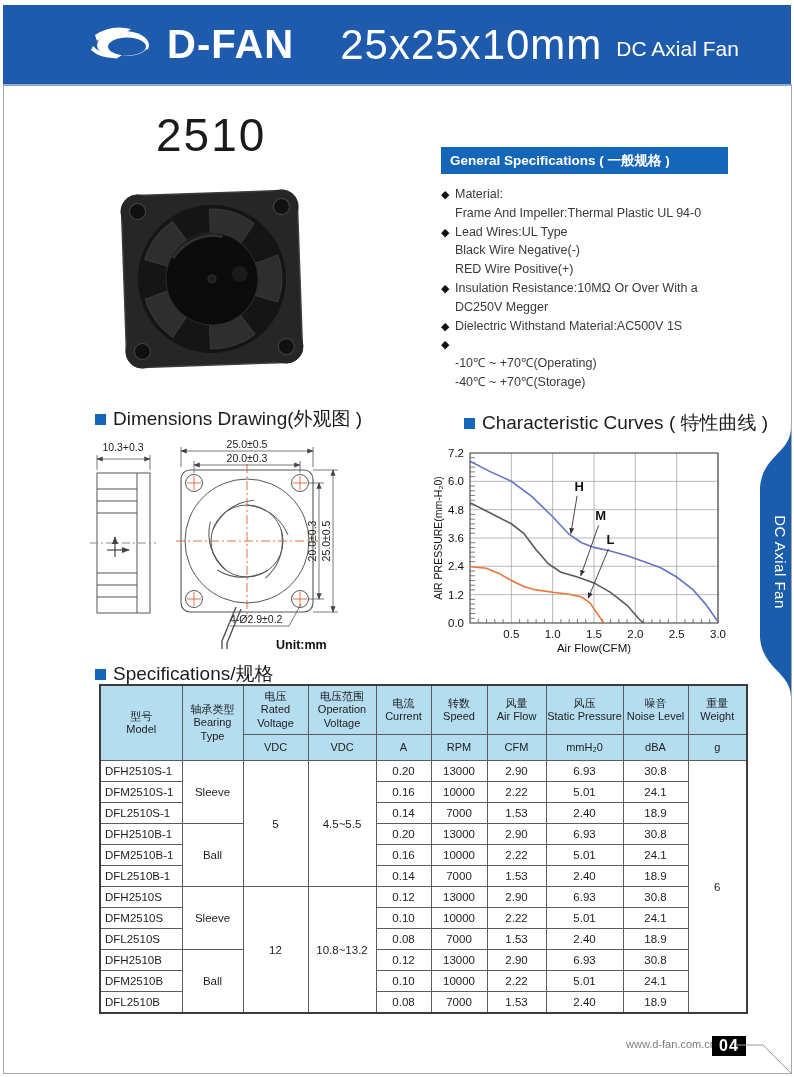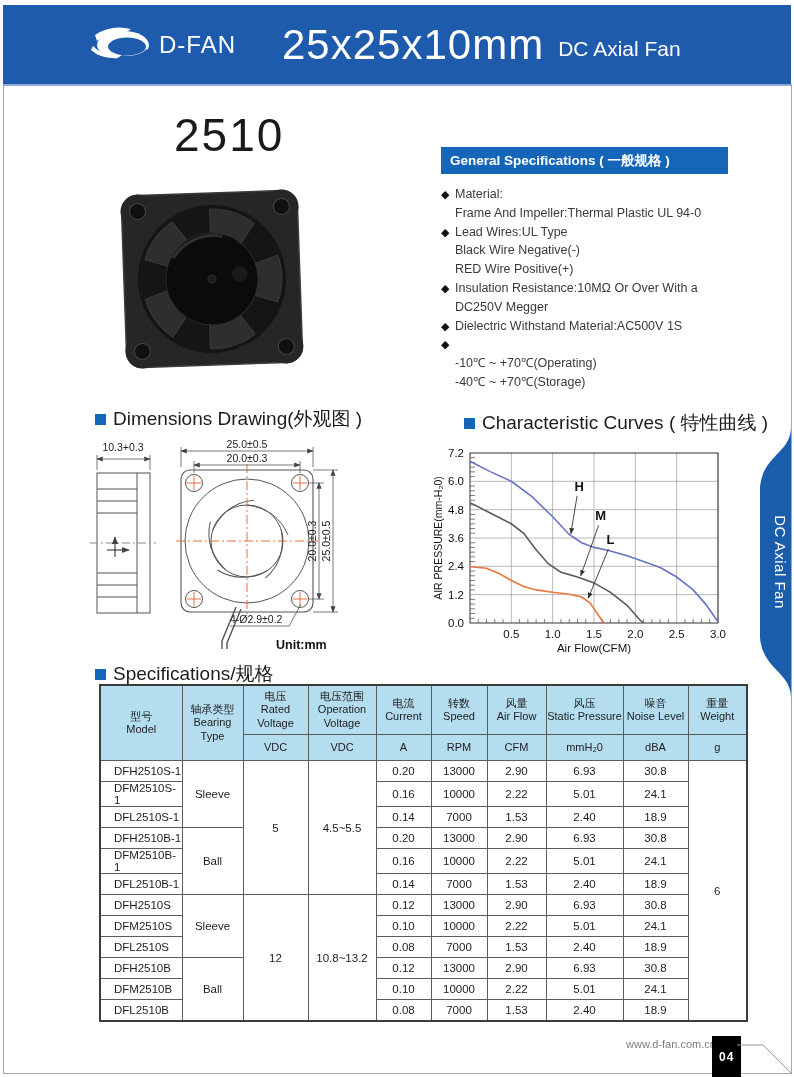--- a/index.html
+++ b/index.html
@@ -18,7 +18,7 @@
     display:flex;align-items:center;
   }
   .logo-wrap{display:flex;align-items:center;margin-left:86px;}
-  .brand{color:#fff;font-size:24px;font-weight:normal;letter-spacing:1px;margin-left:6px;}
+  .brand{color:#fff;font-size:40px;font-weight:bold;letter-spacing:1px;margin-left:14px;}
   .banner-title{color:#fff;font-size:42px;font-weight:normal;margin-left:46px;letter-spacing:1px;text-align:right;}
   .banner-sub{color:#fff;font-size:21px;margin-left:14px;margin-bottom:-8px;}
   

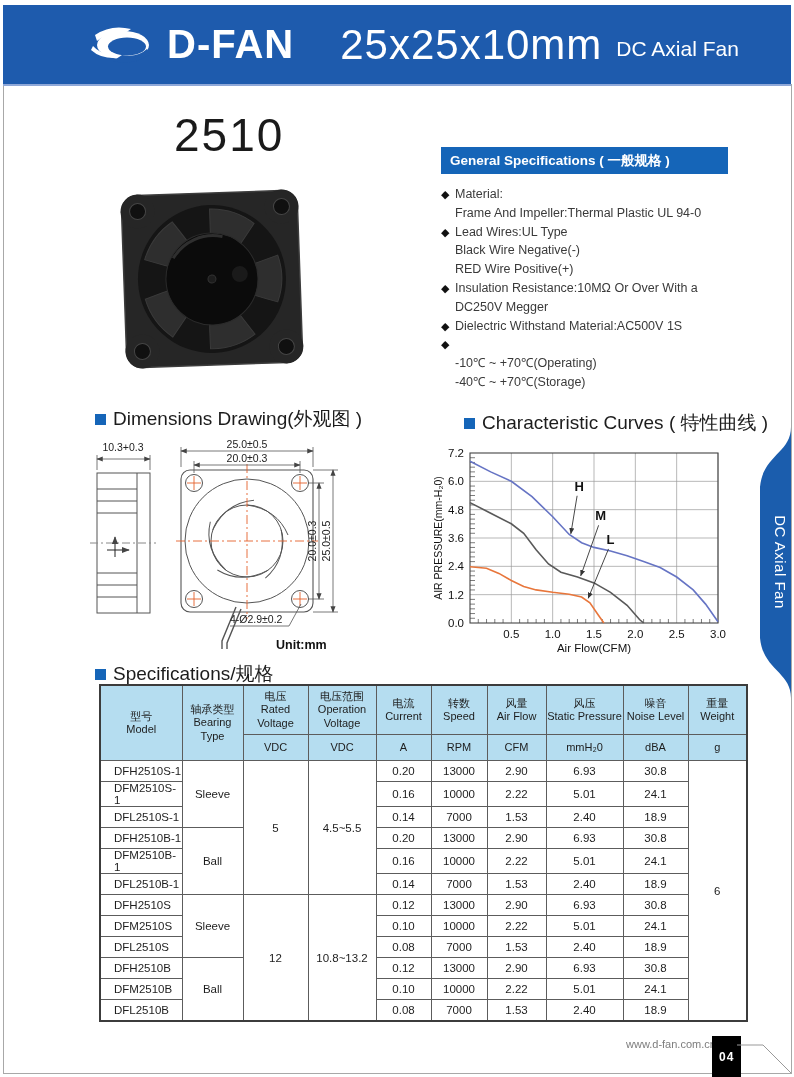--- a/index.html
+++ b/index.html
@@ -22,7 +22,7 @@
   .banner-title{color:#fff;font-size:42px;font-weight:normal;margin-left:46px;letter-spacing:1px;text-align:right;}
   .banner-sub{color:#fff;font-size:21px;margin-left:14px;margin-bottom:-8px;}
   
-  .model-title{position:absolute;left:174px;top:108px;font-size:46px;color:#1a1a1a;letter-spacing:2px;}
+  .model-title{position:absolute;left:156px;top:108px;font-size:46px;color:#1a1a1a;letter-spacing:2px;}
   .fan-photo{position:absolute;left:112px;top:183px;}
   
   .gs{position:absolute;left:441px;top:147px;width:287px;}

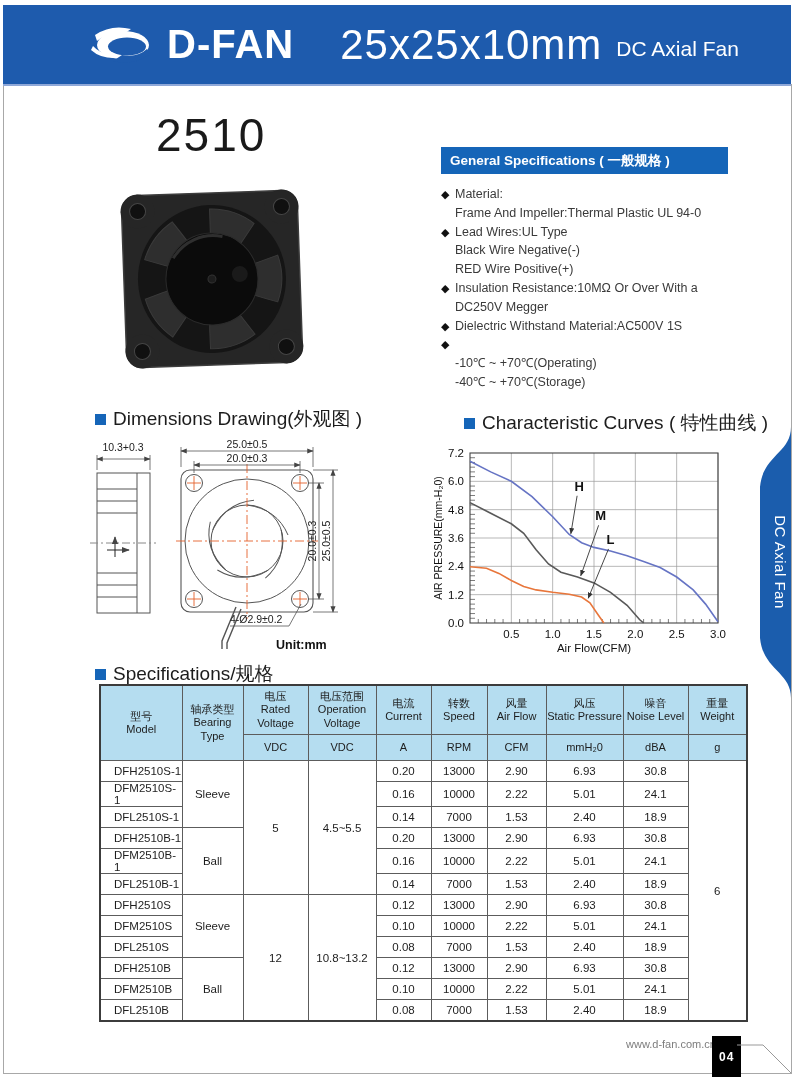--- a/index.html
+++ b/index.html
@@ -49,7 +49,7 @@
   .spec-table tr.h1 th{height:48px;vertical-align:middle;}
   .spec-table tr.h2 th{height:25px;}
   .spec-table tbody td{height:20px;}
-  .spec-table td.model{text-align:left;padding-left:13px;}
+  .spec-table td.model{text-align:left;padding-left:4px;}
   
   .site{position:absolute;left:626px;top:1038px;font-size:11px;color:#7d7d7d;}
   .pagenum{position:absolute;left:712px;top:1036px;background:#000;color:#fff;

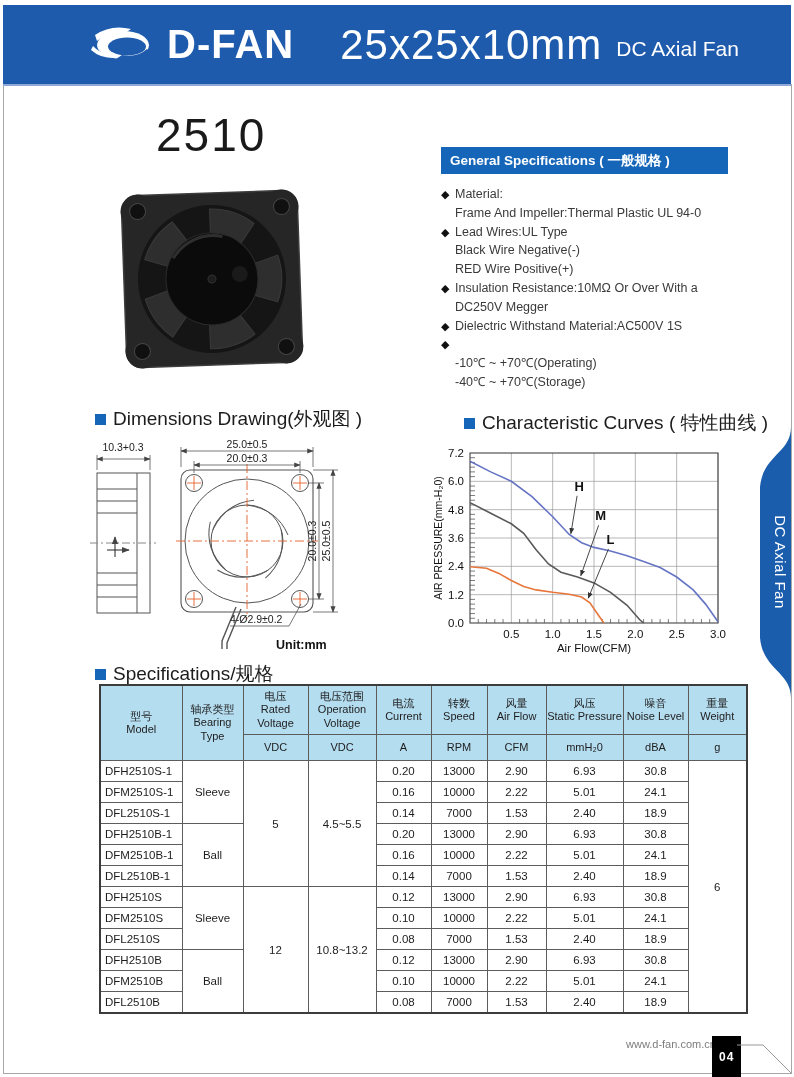--- a/index.html
+++ b/index.html
@@ -53,7 +53,7 @@
   
   .site{position:absolute;left:626px;top:1038px;font-size:11px;color:#7d7d7d;}
   .pagenum{position:absolute;left:712px;top:1036px;background:#000;color:#fff;
-    font-size:12px;font-weight:bold;padding:14px 7px;letter-spacing:1px;}
+    font-size:16px;font-weight:bold;padding:1px 7px;letter-spacing:1px;}
   .foot-lines{position:absolute;left:735px;top:1036px;}
 </style>
 </head>

